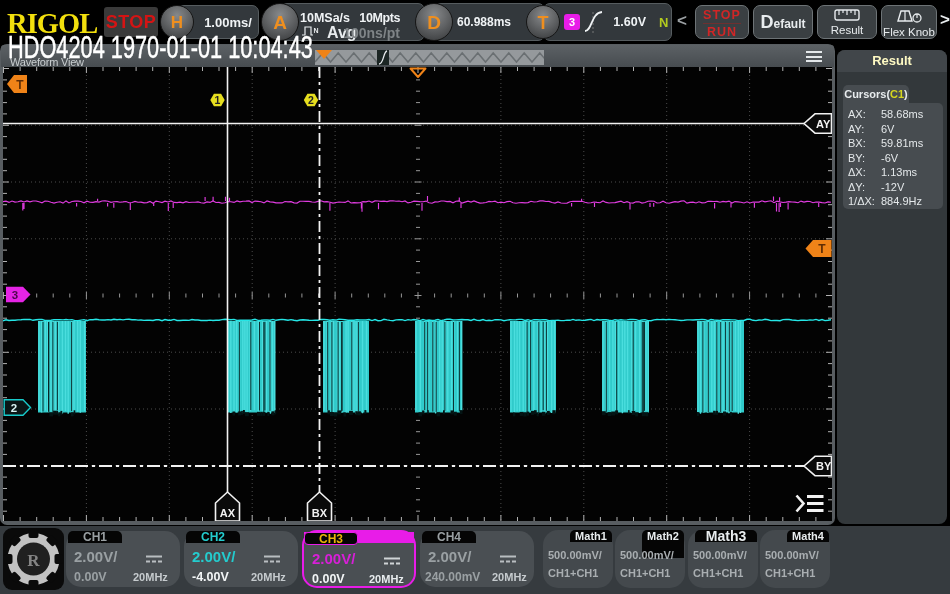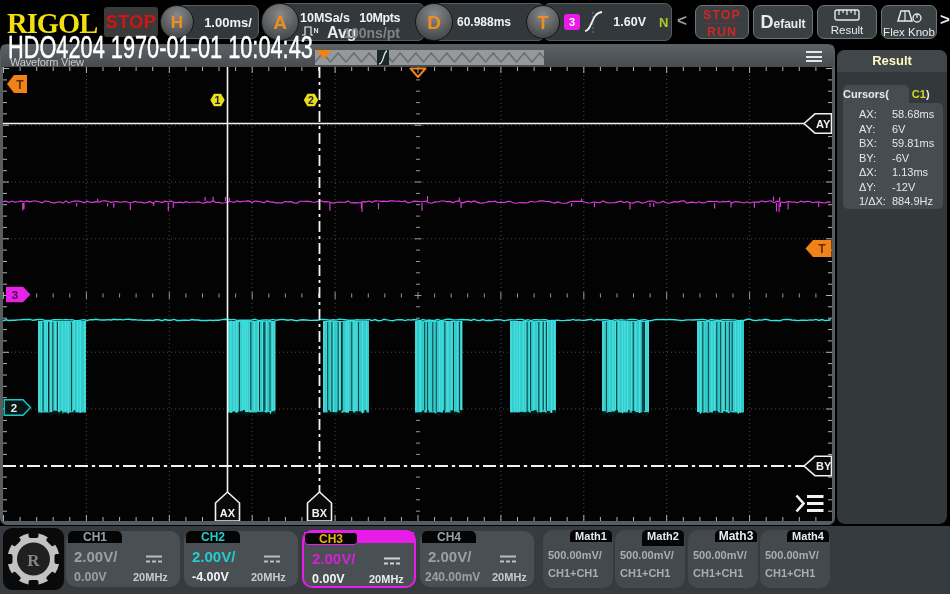--- a/index.html
+++ b/index.html
@@ -216,7 +216,7 @@
 
 <div class="abs" style="left:837px;top:50px;width:110px;height:474px;background:#33383b;border-radius:8px;">
   <div class="abs" style="left:0;top:0;width:110px;height:22px;background:#41464a;border-radius:8px 8px 0 0;text-align:center;line-height:22px;color:#fef9c3;font-weight:bold;font-size:13px;">Result</div>
-  <div class="abs" style="left:6px;top:35px;width:66px;height:18px;background:#474c50;border-radius:5px 5px 0 0;font-size:11px;font-weight:bold;line-height:19px;text-align:center;color:#e8ecee;">Cursors(<span style="color:#d6d61e;padding-left:23px;">C1</span>)</div>
+  <div class="abs" style="left:6px;top:35px;width:66px;height:18px;background:#474c50;border-radius:5px 5px 0 0;font-size:11px;font-weight:bold;line-height:19px;text-align:center;color:#e8ecee;">Cursors(<span style="color:#d6d61e;">C1</span>)</div>
   <div class="abs" style="left:6px;top:53px;width:100px;height:106px;background:#474c50;border-radius:0 5px 5px 5px;font-size:11px;color:#e4e8ea;padding-left:11px;">
     <div style="padding:4px 0 0 5px;line-height:14.5px;">
       <div><span style="display:inline-block;width:33px;">AX:</span>58.68ms</div>

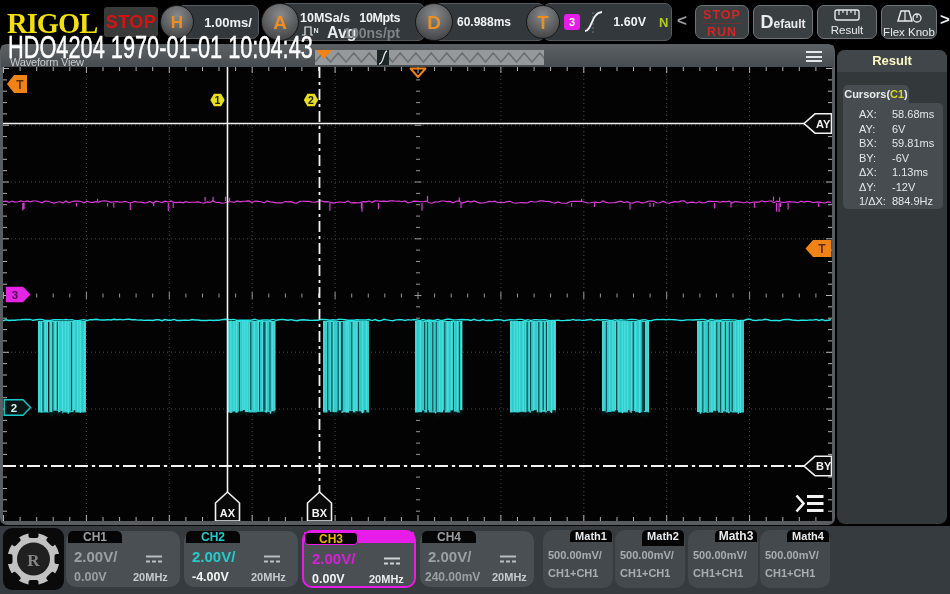--- a/index.html
+++ b/index.html
@@ -217,7 +217,7 @@
 <div class="abs" style="left:837px;top:50px;width:110px;height:474px;background:#33383b;border-radius:8px;">
   <div class="abs" style="left:0;top:0;width:110px;height:22px;background:#41464a;border-radius:8px 8px 0 0;text-align:center;line-height:22px;color:#fef9c3;font-weight:bold;font-size:13px;">Result</div>
   <div class="abs" style="left:6px;top:35px;width:66px;height:18px;background:#474c50;border-radius:5px 5px 0 0;font-size:11px;font-weight:bold;line-height:19px;text-align:center;color:#e8ecee;">Cursors(<span style="color:#d6d61e;">C1</span>)</div>
-  <div class="abs" style="left:6px;top:53px;width:100px;height:106px;background:#474c50;border-radius:0 5px 5px 5px;font-size:11px;color:#e4e8ea;padding-left:11px;">
+  <div class="abs" style="left:6px;top:53px;width:100px;height:106px;background:#474c50;border-radius:0 5px 5px 5px;font-size:11px;color:#e4e8ea;">
     <div style="padding:4px 0 0 5px;line-height:14.5px;">
       <div><span style="display:inline-block;width:33px;">AX:</span>58.68ms</div>
       <div><span style="display:inline-block;width:33px;">AY:</span>6V</div>

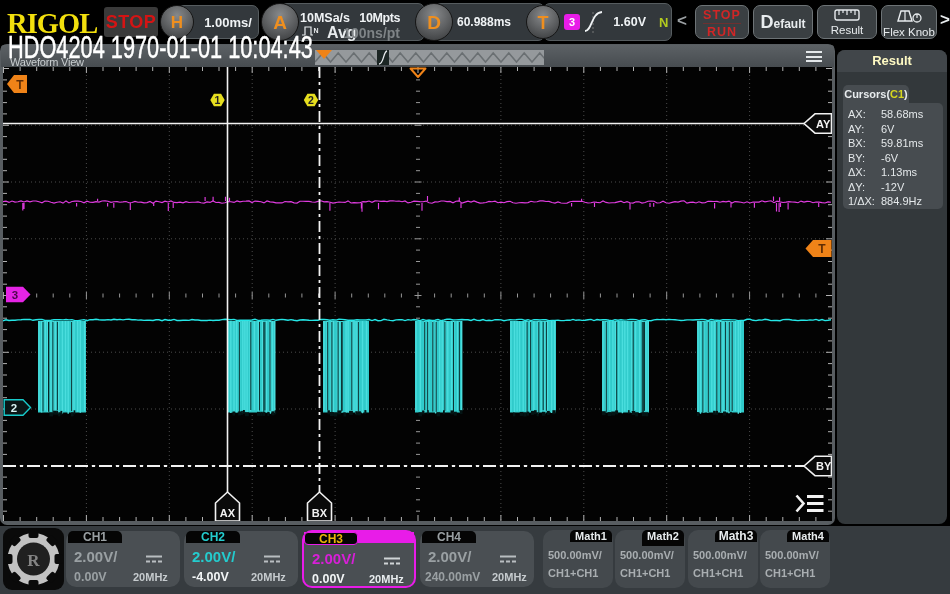--- a/index.html
+++ b/index.html
@@ -8,7 +8,7 @@
 .circ { position:absolute; border-radius:50%; background:radial-gradient(circle at 50% 30%,#87898b 0%,#5e6062 50%,#333537 100%); border:1px solid #161616; color:#ef8f1f; font-weight:bold; text-align:center; }
 .tile { position:absolute; background:#33383c; border:1px solid #565c5f; border-radius:7px; }
 .btn { position:absolute; background:#3a3f42; border:1.5px solid #6d7376; border-radius:7px; color:#e8ecee; text-align:center; }
-.card { position:absolute; background:#4a4f53; border-radius:10px; }
+.card { position:absolute; background:#4a4f53; border-radius:15px; }
 .tab { position:absolute; background:#050505; color:#e8ecee; font-weight:bold; border-radius:5px 5px 0 0; text-align:center; }
 </style></head>
 <body>

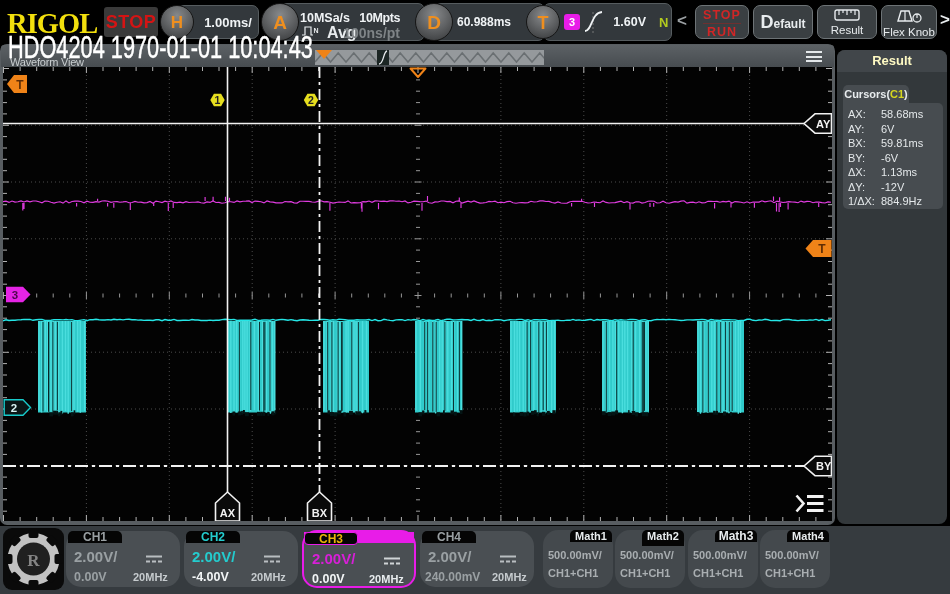--- a/index.html
+++ b/index.html
@@ -299,7 +299,7 @@
   <div class="abs" style="left:5px;top:37px;font-size:11px;font-weight:bold;color:#a9aeb1;">CH1+CH1</div>
 </div>
 <div class="card" style="left:615px;top:530px;width:70px;height:58px;background:#44494d;">
-  <div class="tab" style="right:1px;top:0px;width:42px;height:16px;font-size:11px;line-height:12px;">Math2</div>
+  <div class="tab" style="right:1px;top:0px;width:42px;height:28px;font-size:11px;line-height:12px;">Math2</div>
   <div class="abs" style="left:5px;top:19px;font-size:11px;font-weight:bold;color:#a9aeb1;">500.00mV/</div>
   <div class="abs" style="left:5px;top:37px;font-size:11px;font-weight:bold;color:#a9aeb1;">CH1+CH1</div>
 </div>

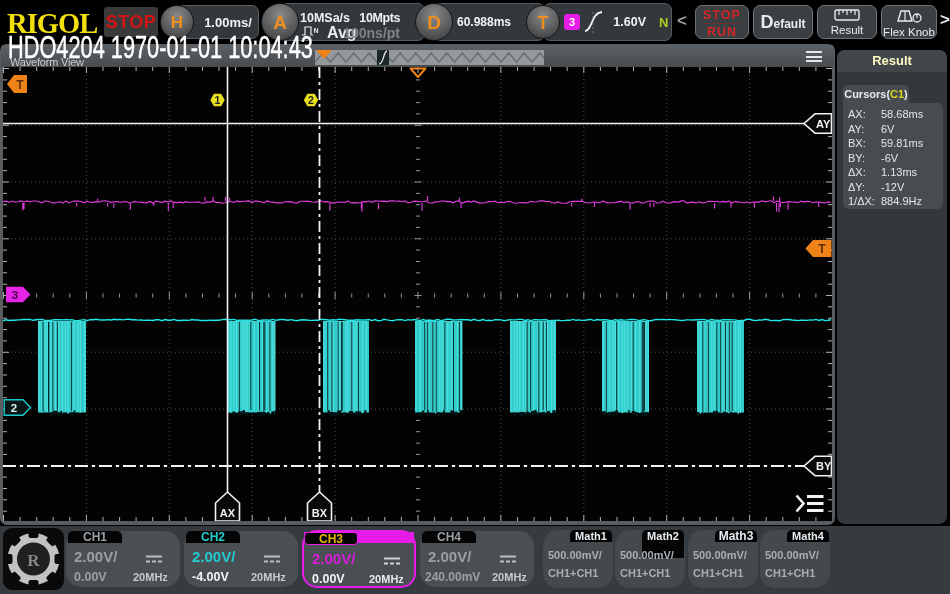--- a/index.html
+++ b/index.html
@@ -304,7 +304,7 @@
   <div class="abs" style="left:5px;top:37px;font-size:11px;font-weight:bold;color:#a9aeb1;">CH1+CH1</div>
 </div>
 <div class="card" style="left:688px;top:530px;width:70px;height:58px;background:#44494d;">
-  <div class="tab" style="right:1px;top:0px;width:42px;height:12px;font-size:12px;line-height:12px;">Math3</div>
+  <div class="tab" style="right:1px;top:0px;width:62px;height:12px;font-size:14px;line-height:12px;">Math3</div>
   <div class="abs" style="left:5px;top:19px;font-size:11px;font-weight:bold;color:#a9aeb1;">500.00mV/</div>
   <div class="abs" style="left:5px;top:37px;font-size:11px;font-weight:bold;color:#a9aeb1;">CH1+CH1</div>
 </div>

